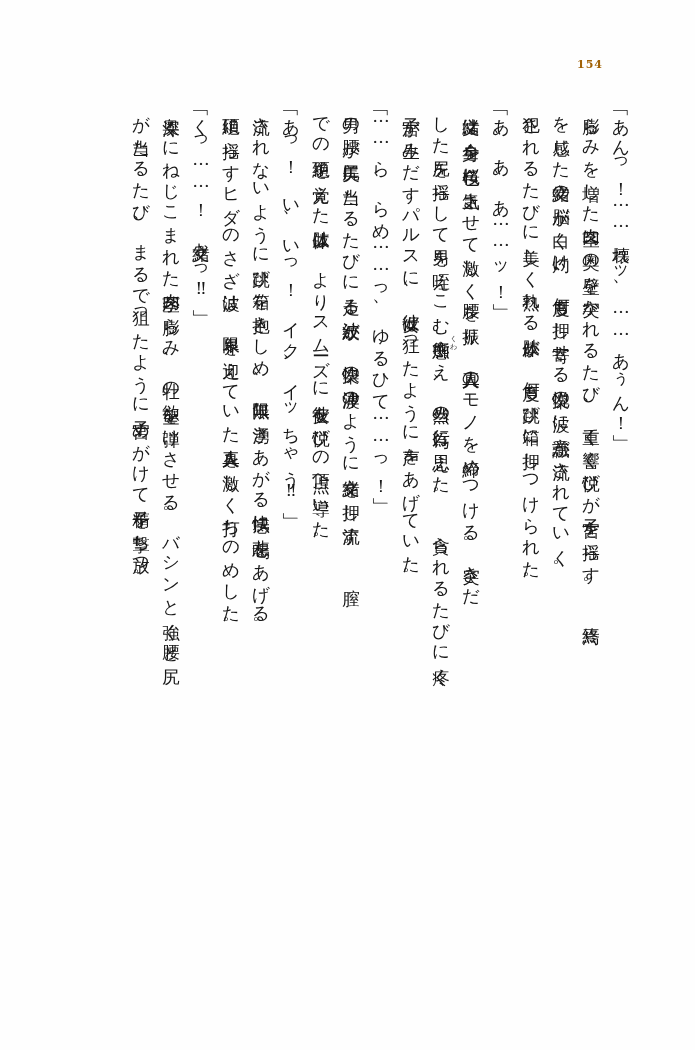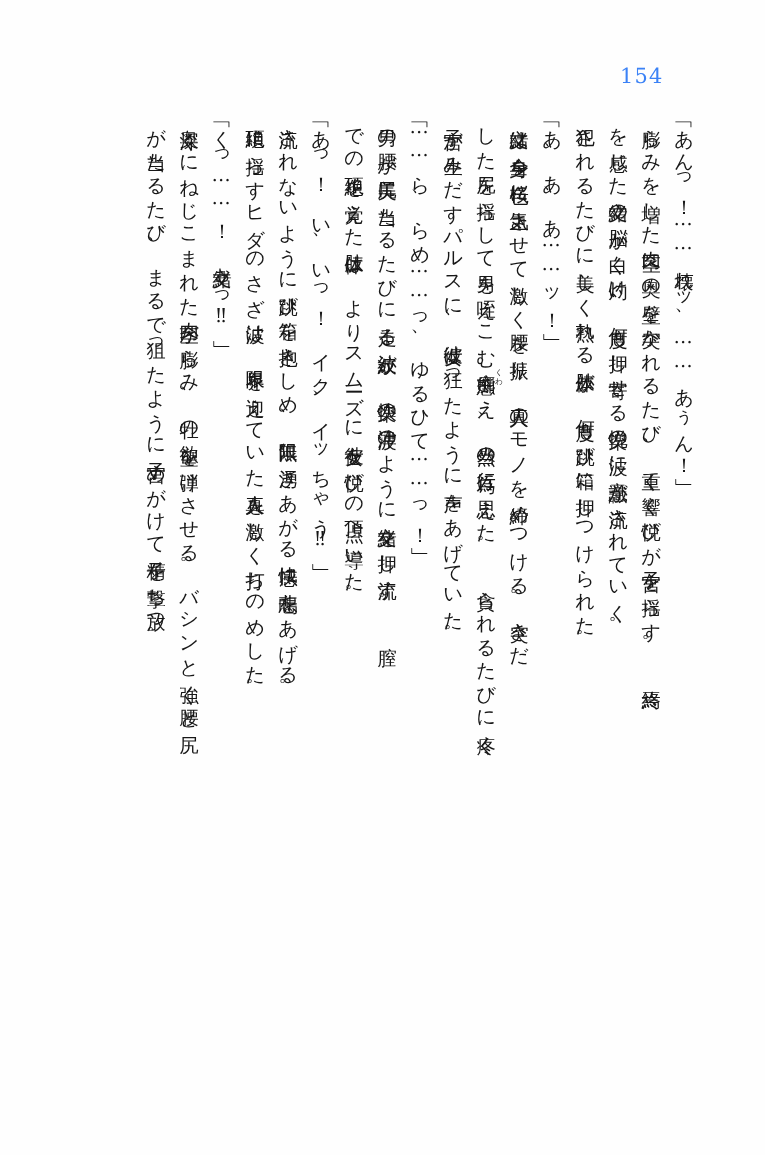--- a/index.html
+++ b/index.html
@@ -24,10 +24,11 @@
     position: absolute;
     top: 58px;
     right: 92px;
-    font-size: 19px;
+    font-size: 11px;
     letter-spacing: 1px;
-    color: #3b82f6;
+    color: #a16207;
     font-family: "DejaVu Serif", "Liberation Serif", serif;
+    font-weight: bold;
   }
   .text-body {
     position: absolute;

